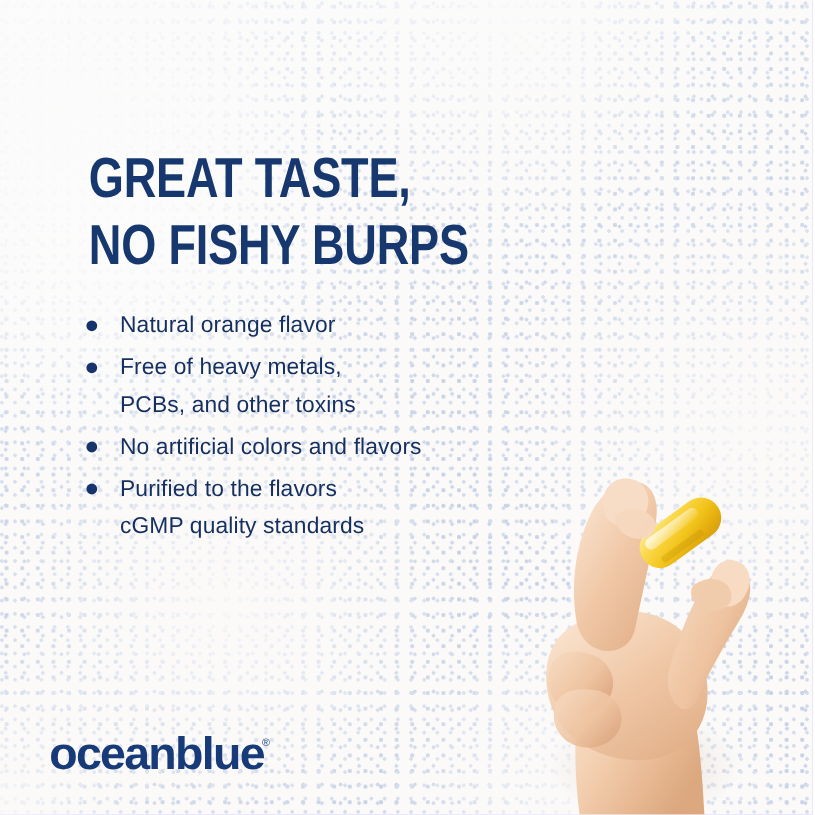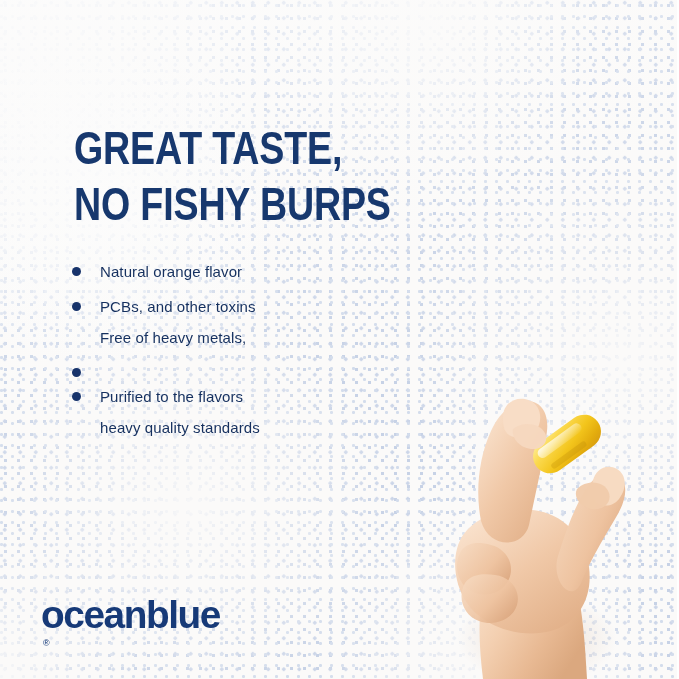--- a/index.html
+++ b/index.html
@@ -120,7 +120,7 @@
   .btext {
     color: #15305f;
     font-family: "Liberation Sans", sans-serif;
-    font-size: 15px;
+    font-size: 19px;
     line-height: 31px;
     letter-spacing: 0.1px;
     white-space: nowrap;

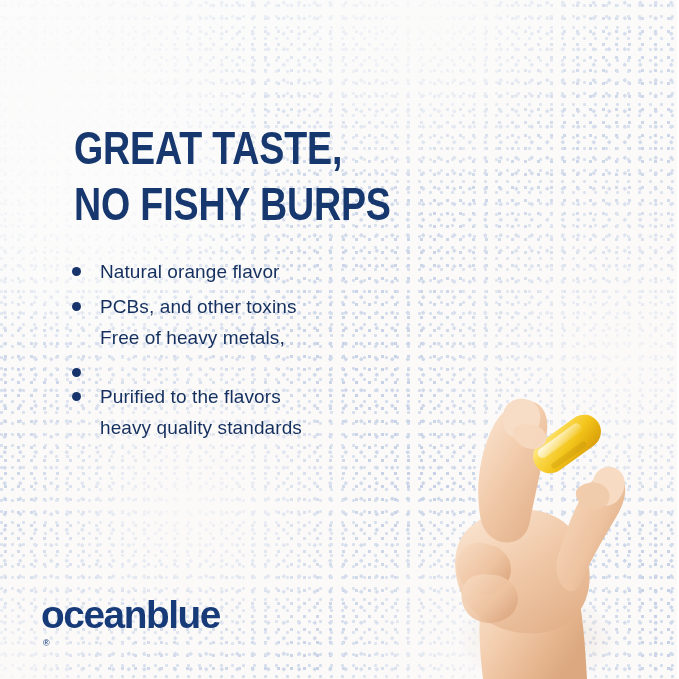--- a/index.html
+++ b/index.html
@@ -191,8 +191,8 @@
       <li class="bullet-row">
         <span class="dot"></span>
         <span class="btext">
+          <span class="bline">Free of heavy metals,</span>
           <span class="bline">PCBs, and other toxins</span>
-          <span class="bline">Free of heavy metals,</span>
         </span>
       </li>
       <li class="bullet-row">

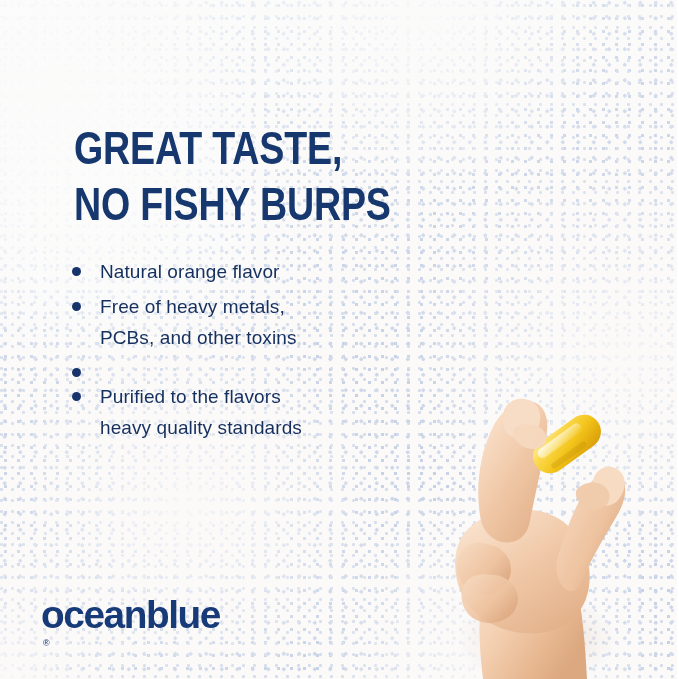--- a/index.html
+++ b/index.html
@@ -197,6 +197,9 @@
       </li>
       <li class="bullet-row">
         <span class="dot"></span>
+        <span class="btext">
+          <span class="bline">No artificial colors and flavors</span>
+        </span>
       </li>
       <li class="bullet-row">
         <span class="dot"></span>

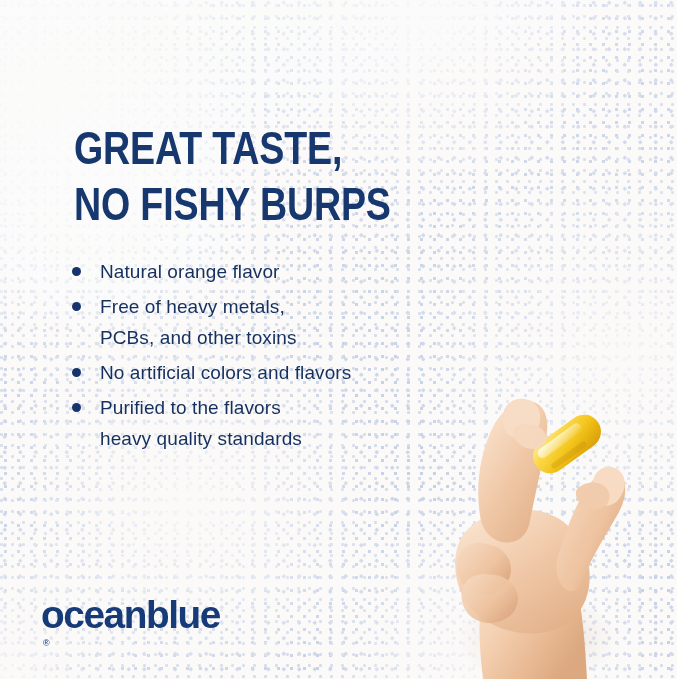--- a/index.html
+++ b/index.html
@@ -205,7 +205,7 @@
         <span class="dot"></span>
         <span class="btext">
           <span class="bline">Purified to the flavors</span>
-          <span class="bline">heavy quality standards</span>
+          <span class="bline">cGMP quality standards</span>
         </span>
       </li>
     </ul>

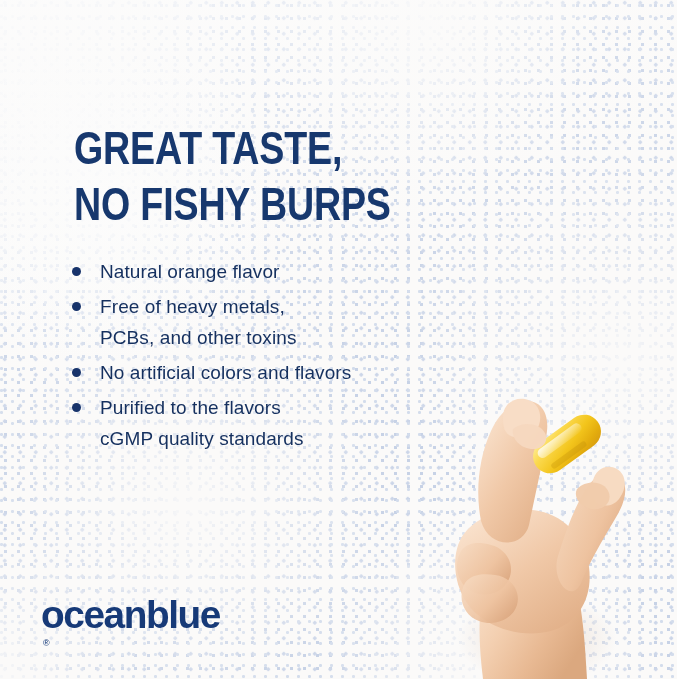--- a/index.html
+++ b/index.html
@@ -135,7 +135,6 @@
     display: flex;
     align-items: flex-start;
     color: #173a78;
-    flex-direction: column;
   }
   .logo-word {
     font-family: "Liberation Sans", sans-serif;

